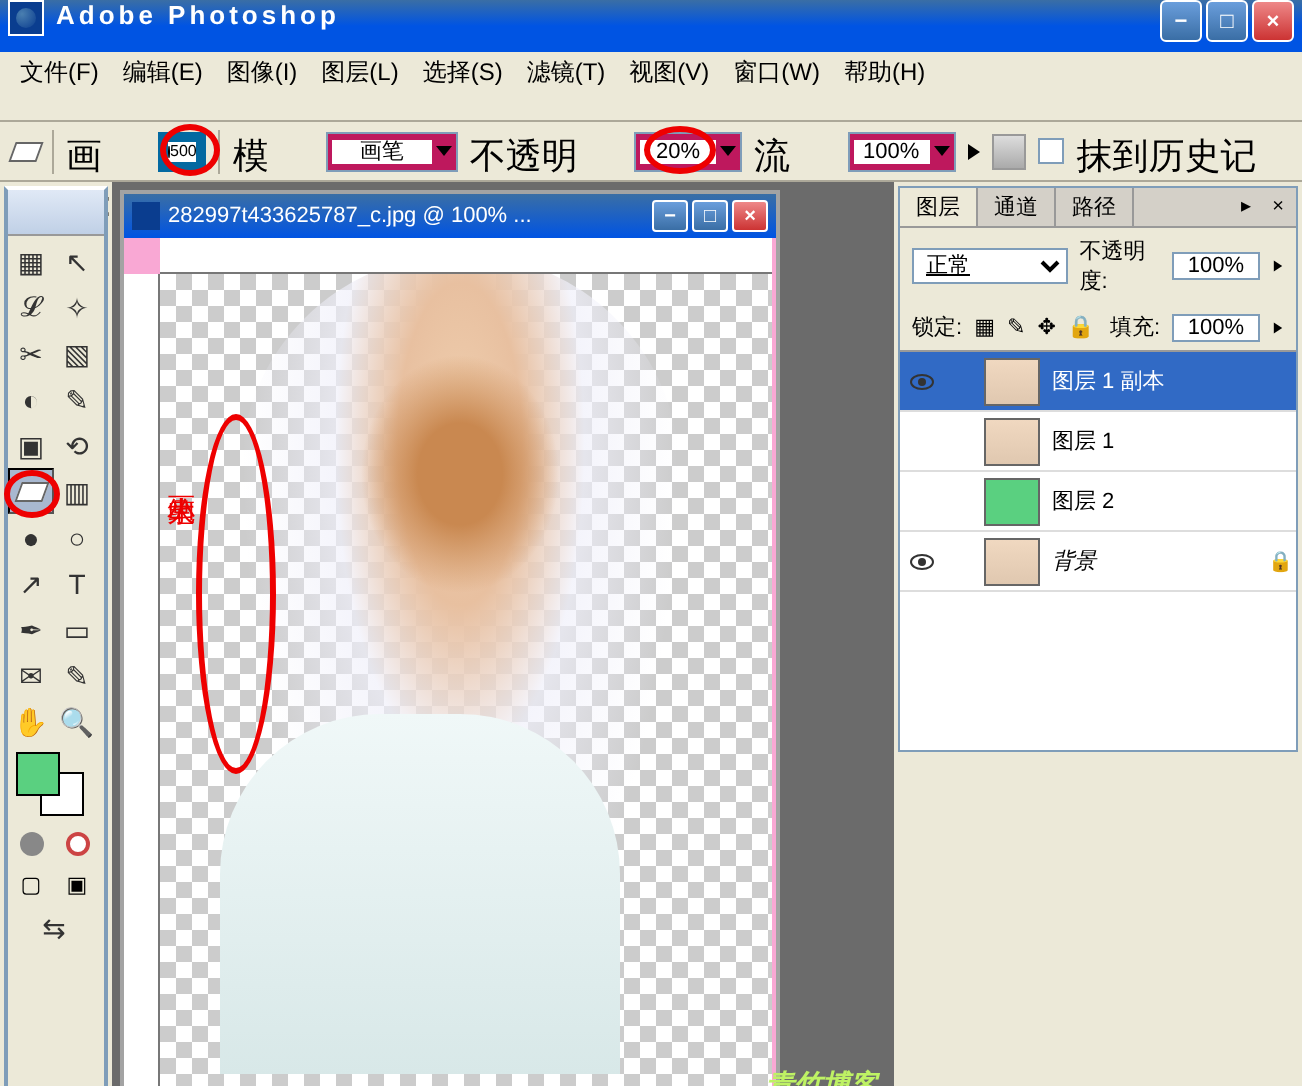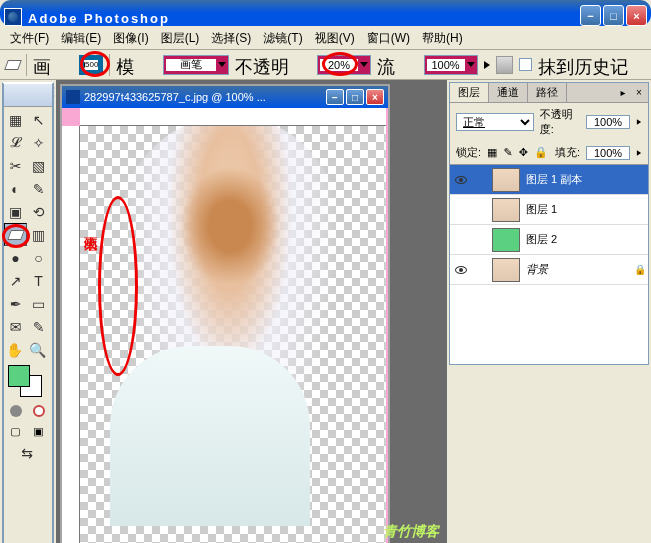--- a/index.html
+++ b/index.html
@@ -5,7 +5,7 @@
 * { margin: 0; padding: 0; box-sizing: border-box; font-family: "Microsoft YaHei", sans-serif; }
 body { background: #ece9d8; font-size: 11px; overflow: hidden; }
 
-.titlebar { height: 26px; background: linear-gradient(#3a6ea5, #0054e3 50%, #0054e3); display: flex; align-items: flex-end; padding: 0 4px; color: #fff; border-radius: 11px; }
+.titlebar { height: 26px; background: linear-gradient(#3a6ea5, #0054e3 50%, #0054e3); display: flex; align-items: flex-start; padding: 0 4px; color: #fff; }
 .ps-icon { width: 18px; height: 18px; background: #0a3d8f; border: 1px solid #fff; margin-right: 6px; position: relative; }
 .ps-icon::after { content: ""; position: absolute; top: 3px; left: 3px; width: 10px; height: 10px; background: radial-gradient(circle at 30% 30%, #4a7fb0, #0a3d8f); border-radius: 50%; }
 .title-text { font-weight: bold; font-size: 13px; letter-spacing: 2px; }

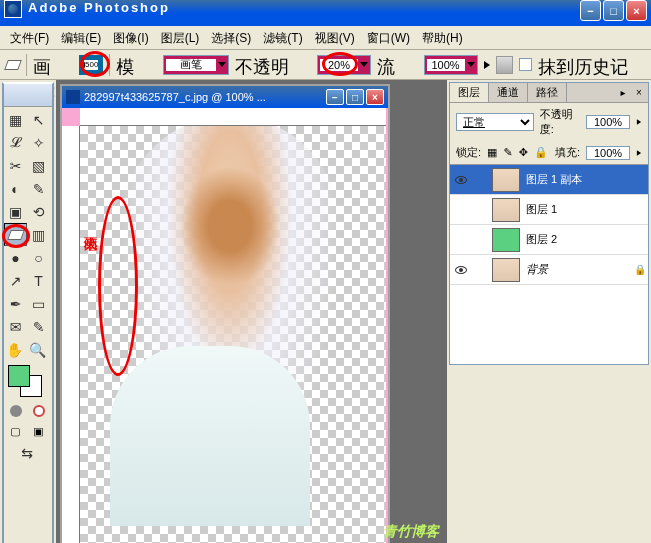--- a/index.html
+++ b/index.html
@@ -13,7 +13,7 @@
 .win-btn { width: 21px; height: 21px; background: linear-gradient(#6a9edc, #3a6ea5); border: 1px solid #fff; border-radius: 3px; color: #fff; font-size: 11px; display: flex; align-items: center; justify-content: center; font-weight: bold; }
 .win-btn.close { background: linear-gradient(#e88, #c33); }
 
-.menubar { height: 24px; background: #ece9d8; display: flex; align-items: flex-end; padding: 0 4px; border-bottom: 1px solid #aca899; }
+.menubar { height: 35px; background: #ece9d8; display: flex; align-items: flex-start; padding: 0 4px; border-bottom: 1px solid #aca899; }
 .menu-item { padding: 2px 6px; font-size: 12px; cursor: default; }
 
 .optbar { height: 30px; background: #ece9d8; display: flex; align-items: center; padding: 0 6px; gap: 6px; border-bottom: 1px solid #aca899; }

